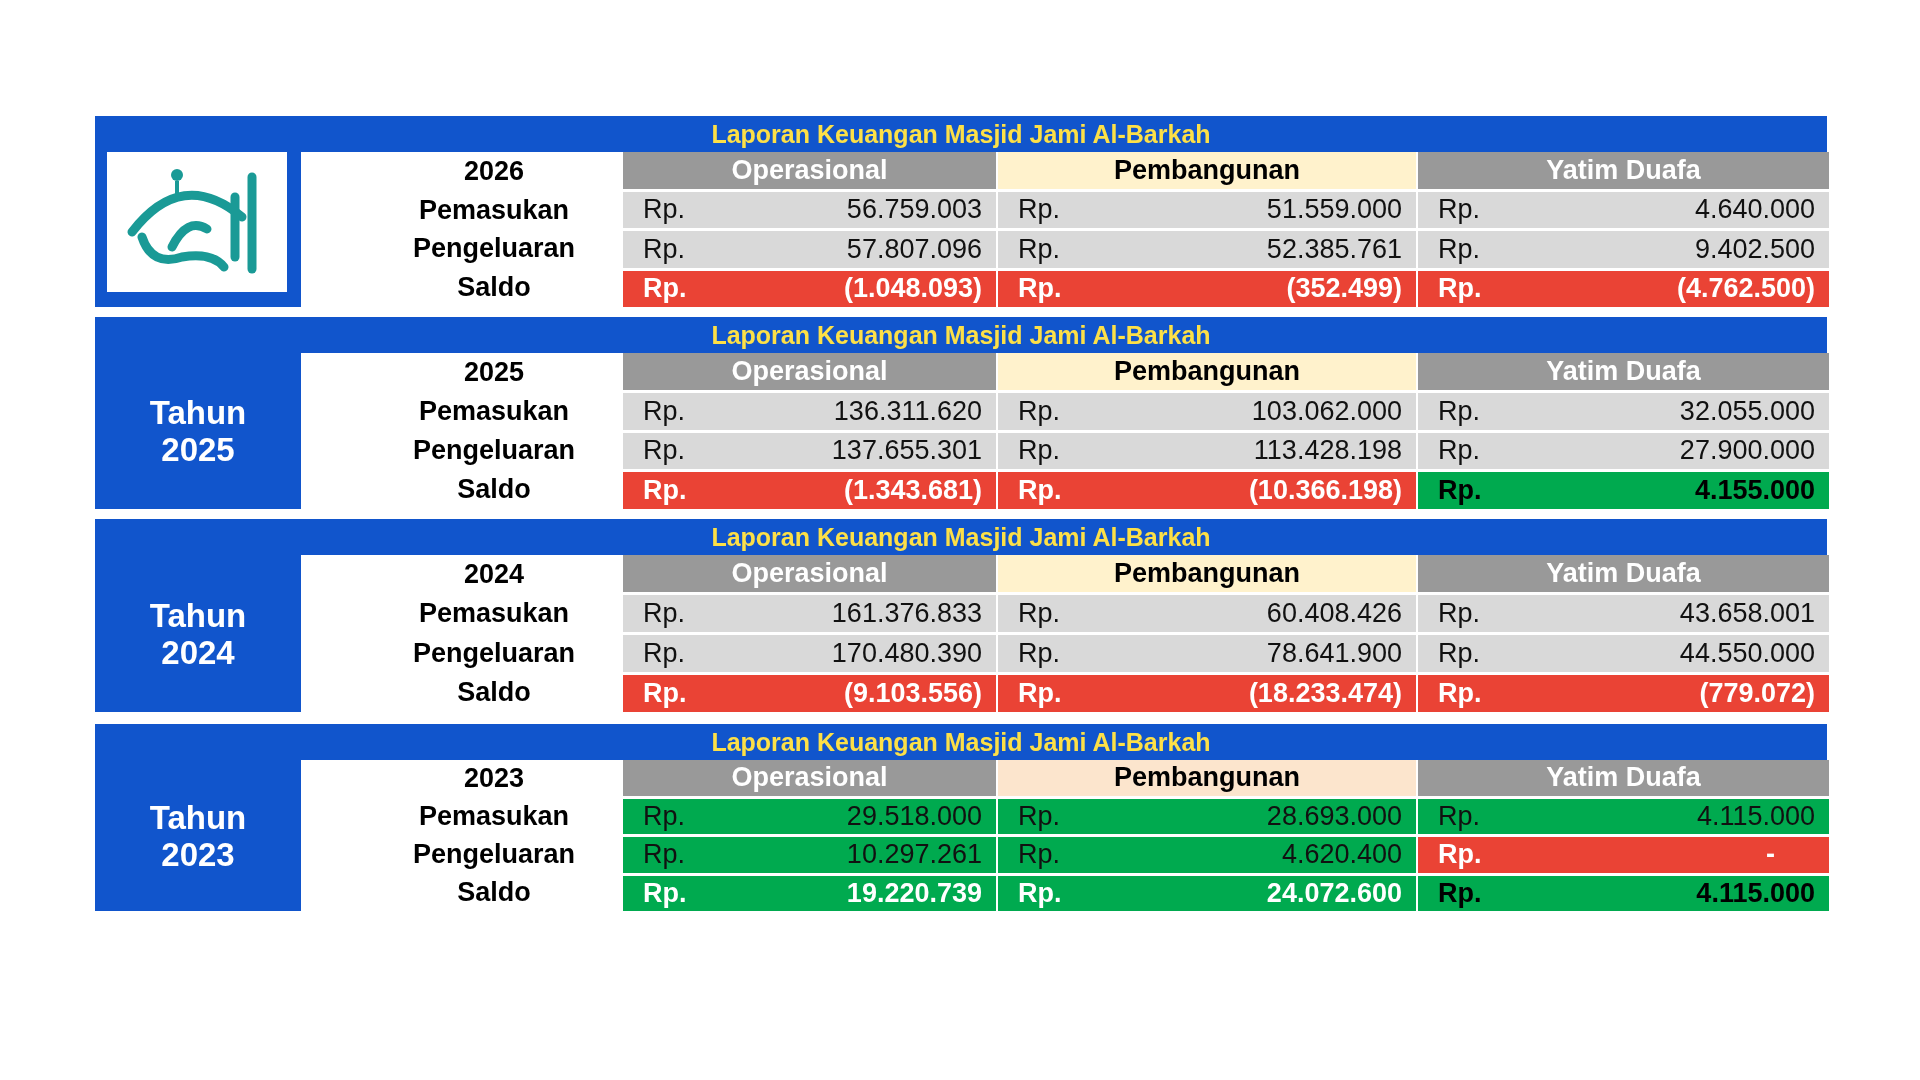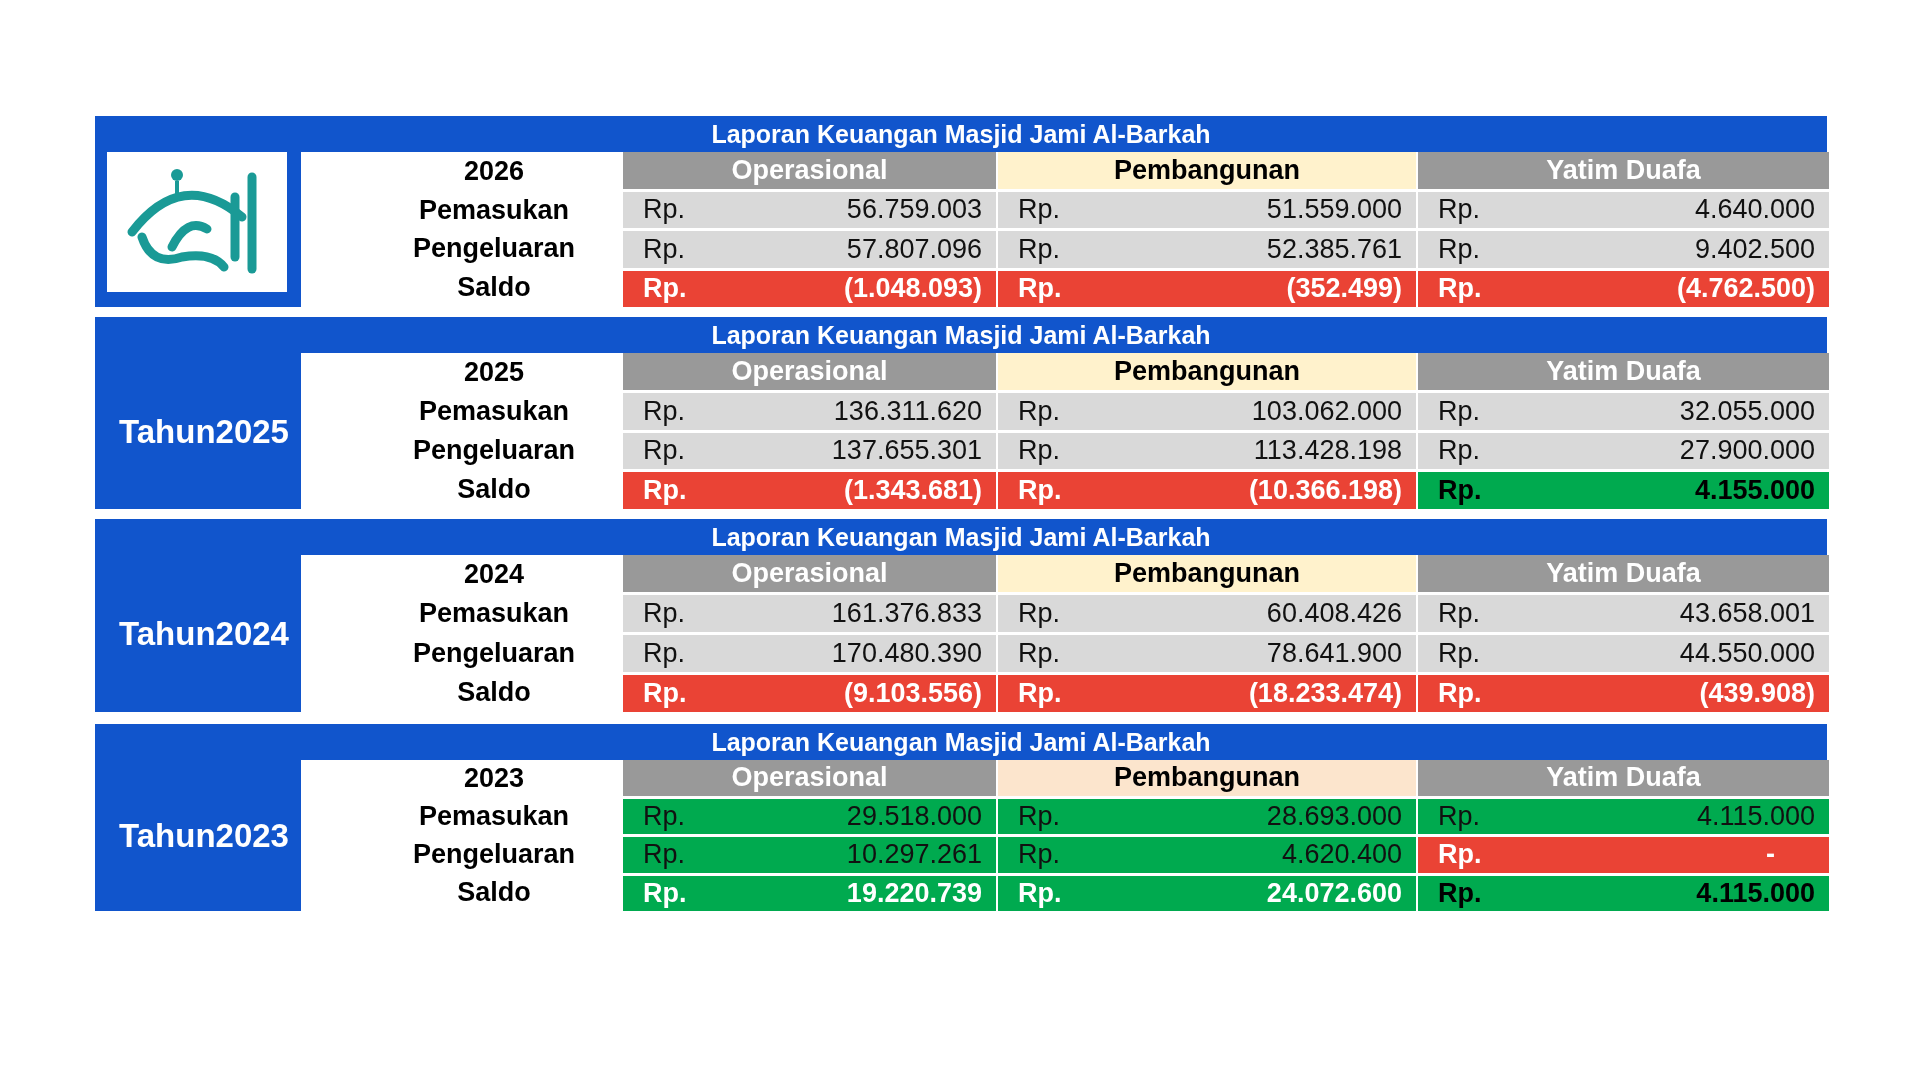--- a/index.html
+++ b/index.html
@@ -5,7 +5,7 @@
   html,body{margin:0;padding:0;background:#ffffff;}
   body{width:1920px;height:1080px;position:relative;overflow:hidden;font-family:"Liberation Sans",sans-serif;}
   .block{position:absolute;left:95px;width:1732px;background:#1155cc;}
-  .title{position:absolute;left:0;top:0;width:1732px;height:36px;line-height:36px;text-align:center;color:#ffffff;font-weight:bold;font-size:25px;}
+  .title{position:absolute;left:0;top:0;width:1732px;height:36px;line-height:36px;text-align:center;color:#fde047;font-weight:bold;font-size:25px;}
   .left{position:absolute;left:0;top:36px;width:206px;bottom:0;display:flex;align-items:center;flex-direction:row;color:#fff;font-weight:bold;font-size:33px;line-height:37px;text-align:center;padding-left:24px;}
   .logo-box{position:absolute;left:12px;top:36px;width:180px;height:140px;background:#fff;display:flex;align-items:center;justify-content:center;}
   .labels{position:absolute;left:206px;top:36px;width:386px;bottom:0;background:#fff;display:flex;flex-direction:column;}

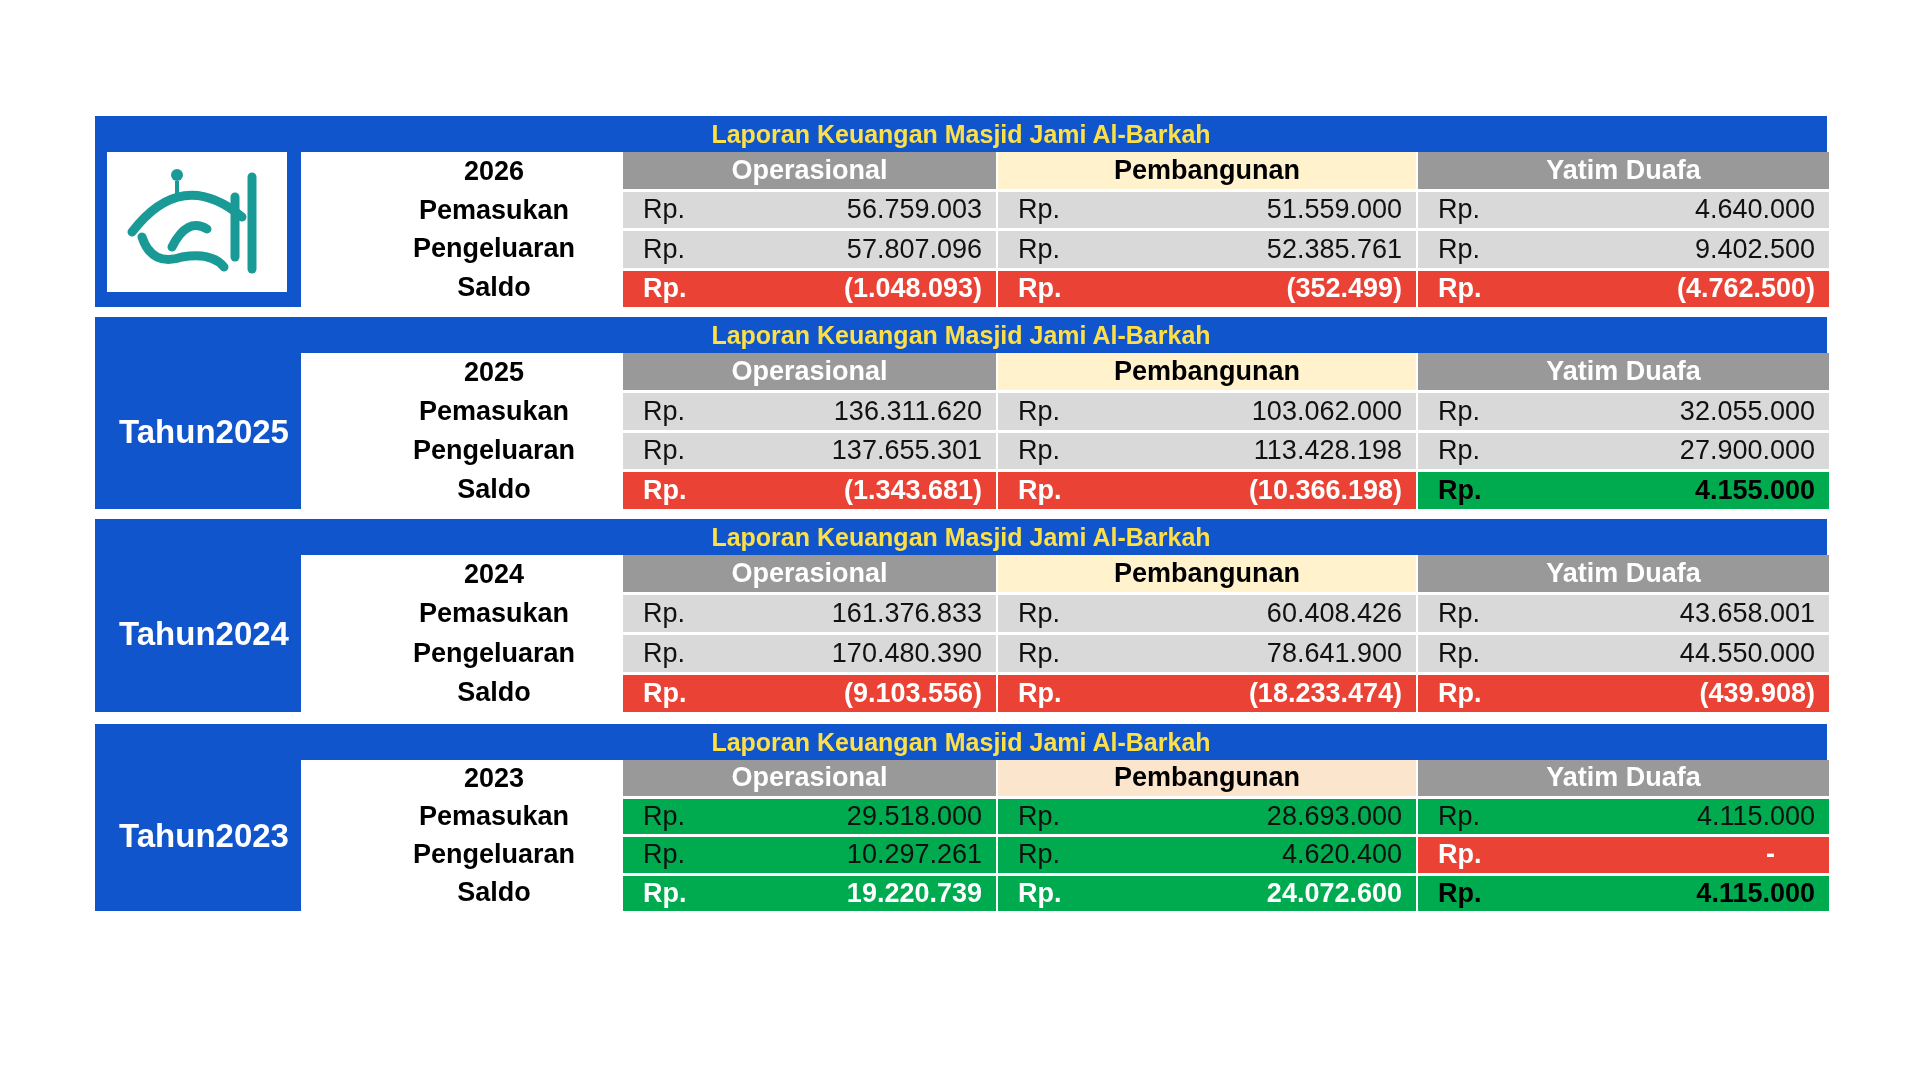--- a/index.html
+++ b/index.html
@@ -6,7 +6,7 @@
   body{width:1920px;height:1080px;position:relative;overflow:hidden;font-family:"Liberation Sans",sans-serif;}
   .block{position:absolute;left:95px;width:1732px;background:#1155cc;}
   .title{position:absolute;left:0;top:0;width:1732px;height:36px;line-height:36px;text-align:center;color:#fde047;font-weight:bold;font-size:25px;}
-  .left{position:absolute;left:0;top:36px;width:206px;bottom:0;display:flex;align-items:center;flex-direction:row;color:#fff;font-weight:bold;font-size:33px;line-height:37px;text-align:center;padding-left:24px;}
+  .left{position:absolute;left:0;top:36px;width:206px;bottom:0;display:flex;align-items:center;justify-content:center;flex-direction:column;color:#fff;font-weight:bold;font-size:33px;line-height:37px;text-align:center;}
   .logo-box{position:absolute;left:12px;top:36px;width:180px;height:140px;background:#fff;display:flex;align-items:center;justify-content:center;}
   .labels{position:absolute;left:206px;top:36px;width:386px;bottom:0;background:#fff;display:flex;flex-direction:column;}
   .labels div{flex:1;display:flex;align-items:center;justify-content:center;font-weight:bold;font-size:27px;color:#000;}

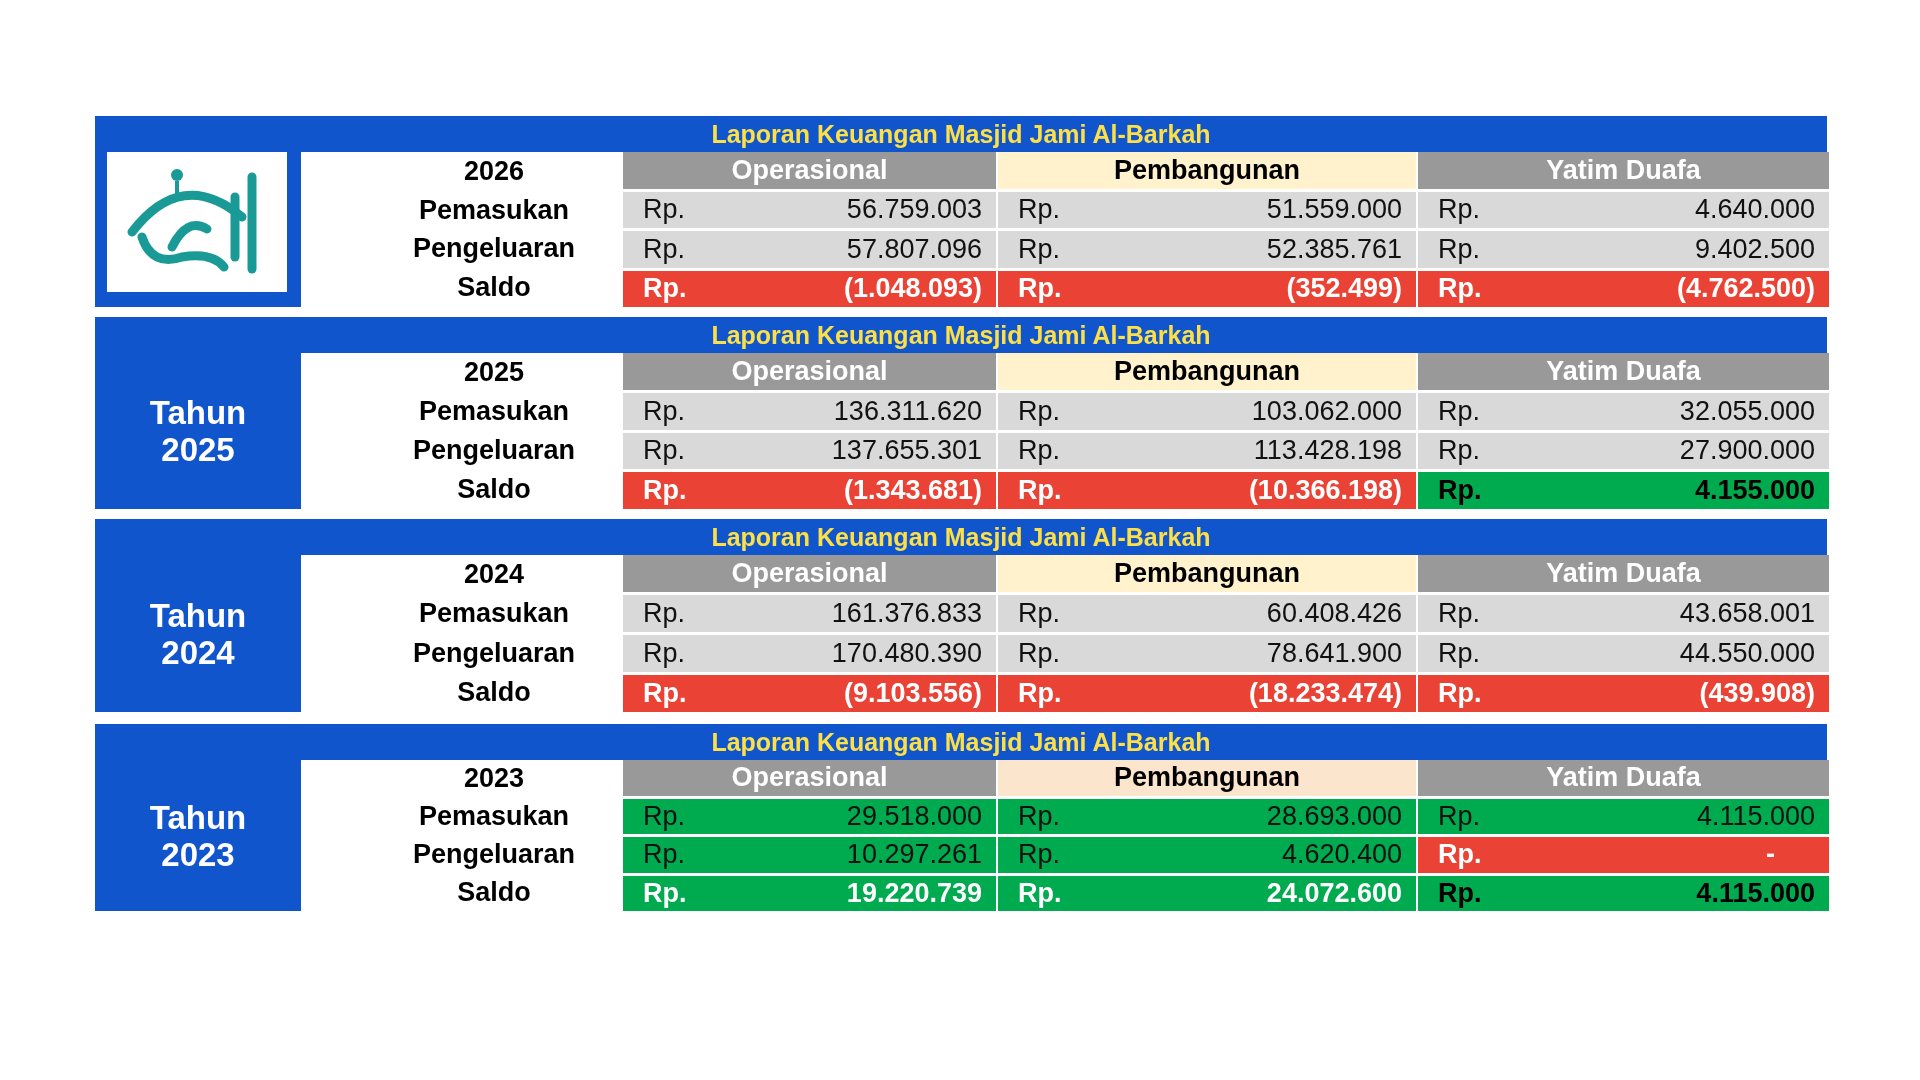--- a/index.html
+++ b/index.html
@@ -203,7 +203,7 @@
       </div>
     <div class="cell red">
         <span>Rp.</span>
-        <span>(439.908)</span>
+        <span>(779.072)</span>
       </div>
   </div>
 </div>

